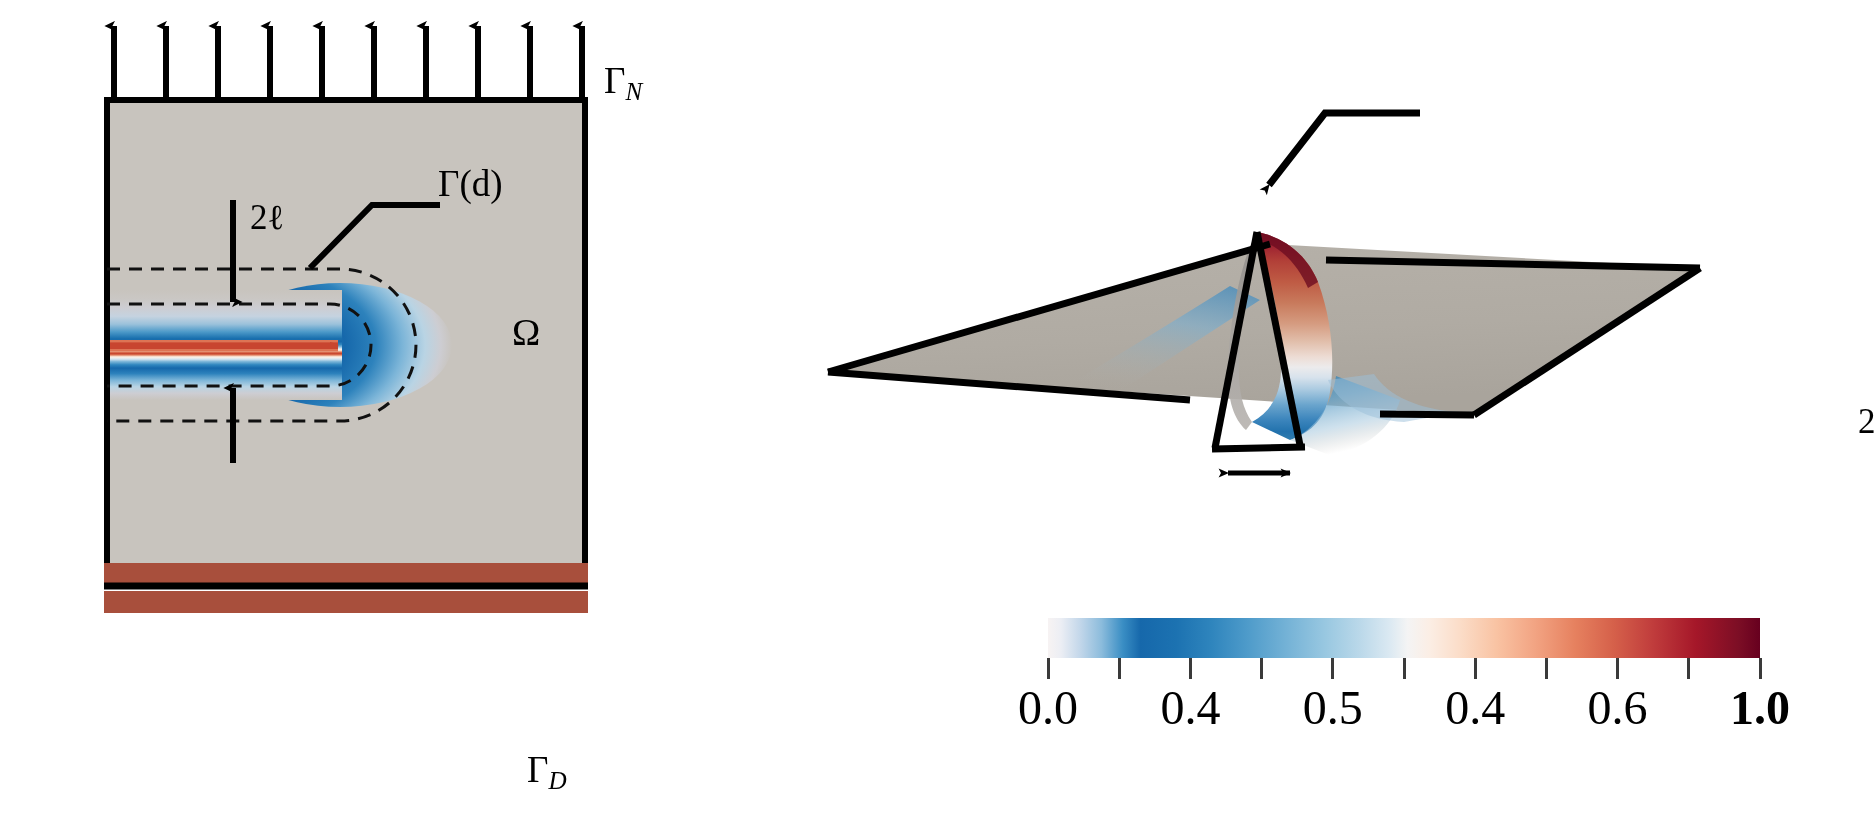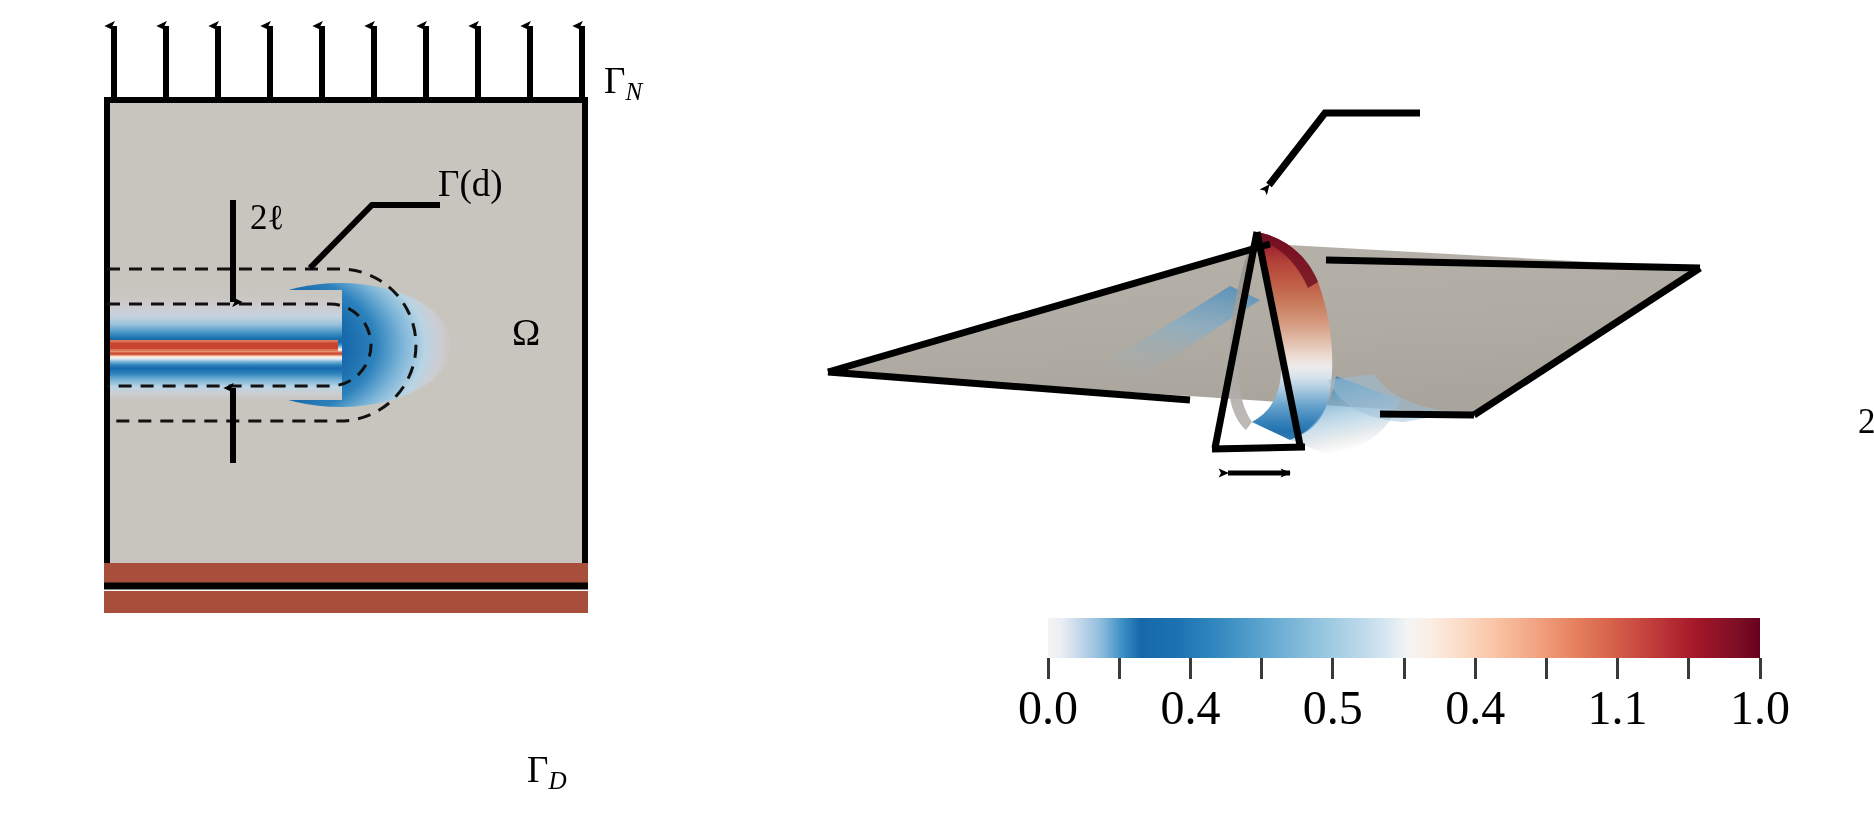--- a/index.html
+++ b/index.html
@@ -368,7 +368,7 @@
         <div class="cb-label" style="left: 137.4px;">0.4</div>
         <div class="cb-label" style="left: 279.8px;">0.5</div>
         <div class="cb-label" style="left: 422.2px;">0.4</div>
-        <div class="cb-label" style="left: 564.6px;">1.1</div>
+        <div class="cb-label" style="left: 564.6px;">0.6</div>
         <div class="cb-label" style="left: 707px;">1.0</div>
       </div>
   </div>

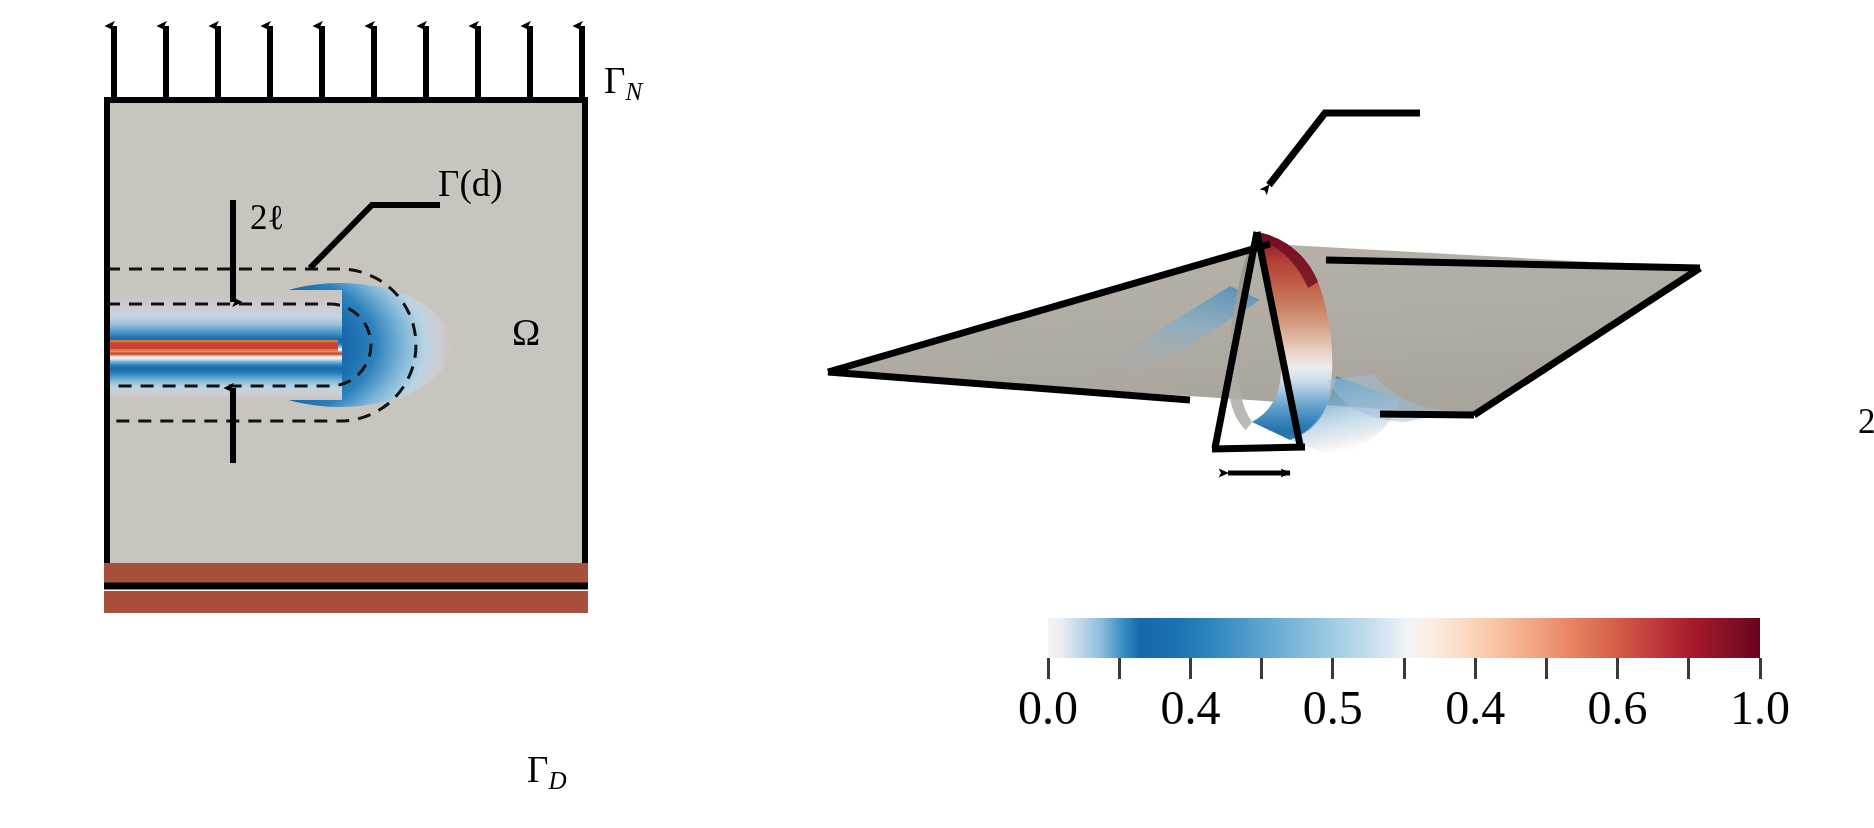--- a/index.html
+++ b/index.html
@@ -369,7 +369,7 @@
         <div class="cb-label" style="left: 279.8px;">0.5</div>
         <div class="cb-label" style="left: 422.2px;">0.4</div>
         <div class="cb-label" style="left: 564.6px;">0.6</div>
-        <div class="cb-label" style="left: 707px;">1.0</div>
+        <div class="cb-label" style="left: 707px; font-weight: bold;">1.0</div>
       </div>
   </div>
 

